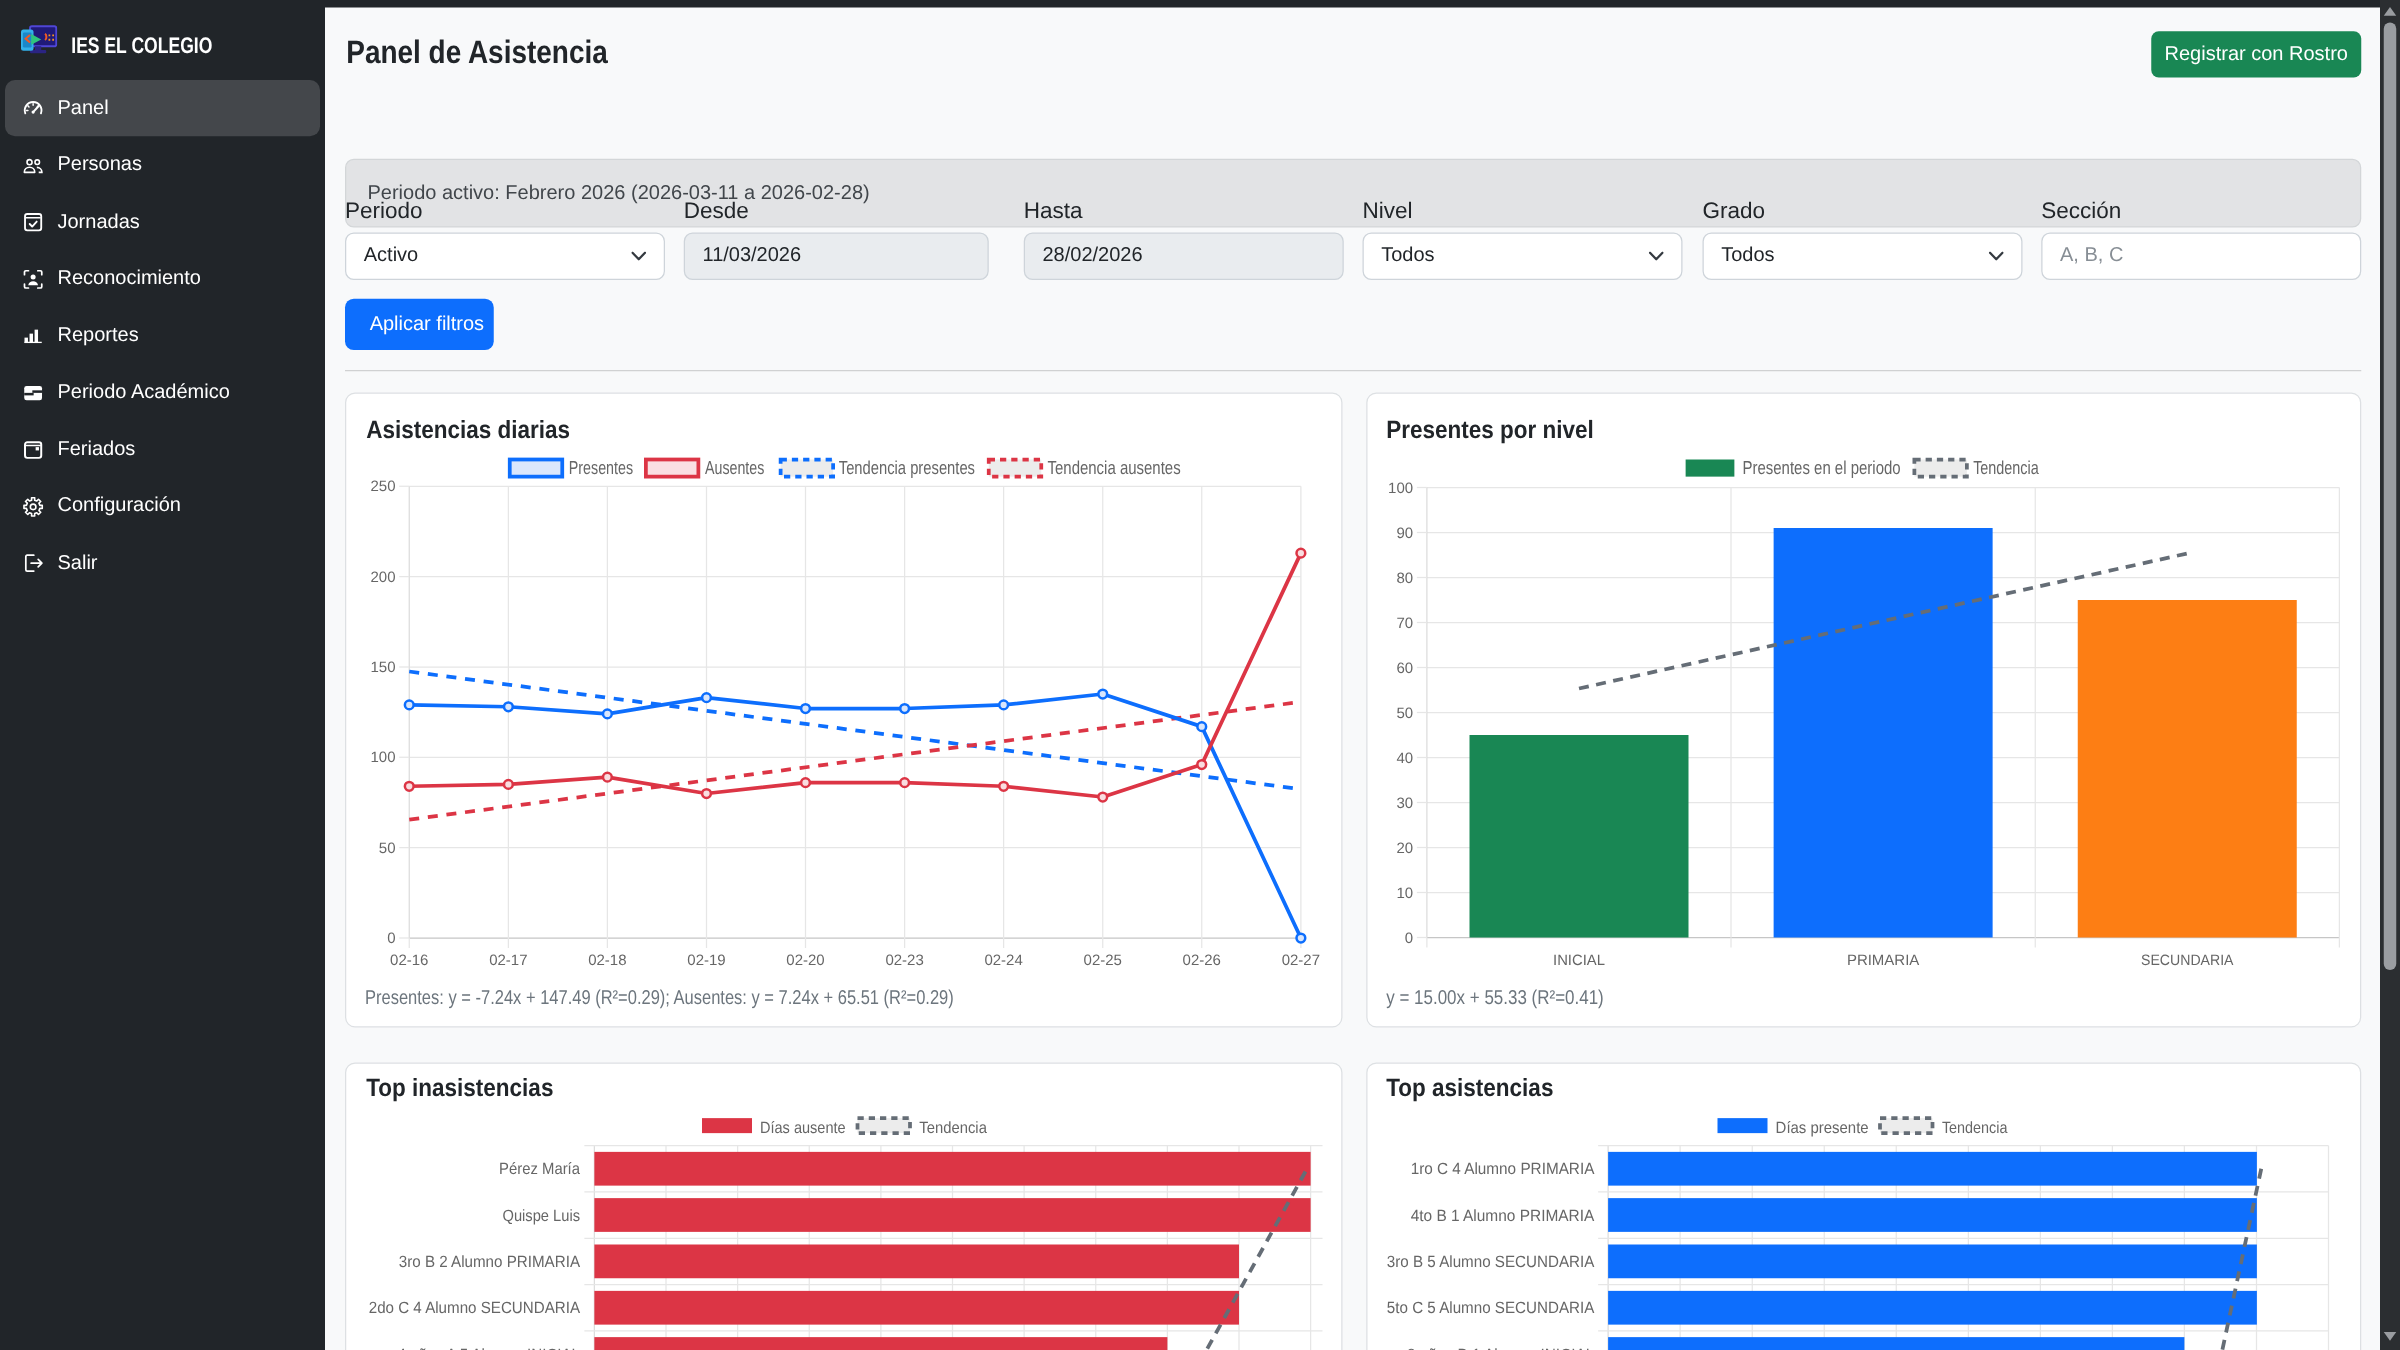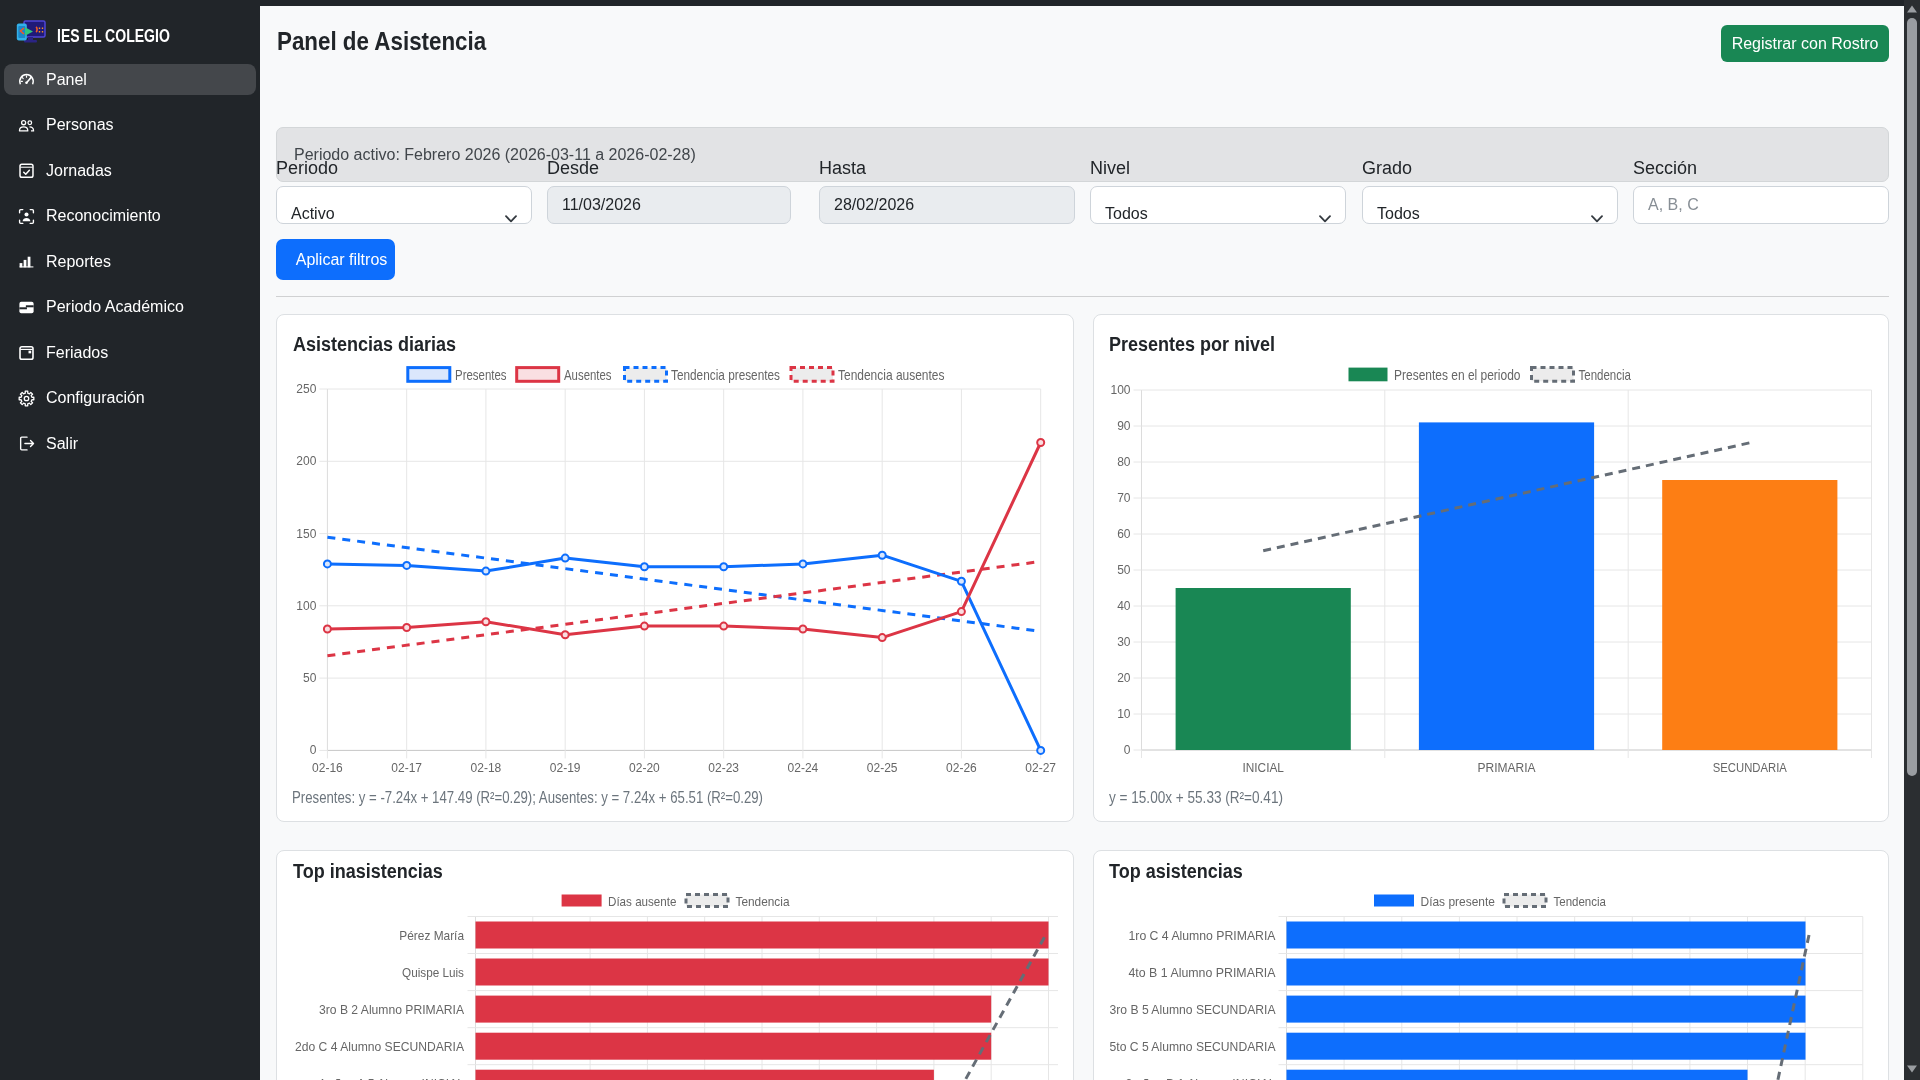--- a/index.html
+++ b/index.html
@@ -7,7 +7,7 @@
 #sidebar { position:absolute; left:0; top:0; width:260px; height:1080px; background:#212529; z-index:6; }
 #logo { position:absolute; left:16px; top:20px; }
 #logotxt { position:absolute; left:57px; top:26px; font-size:18px; font-weight:bold; color:#fff; transform:scaleX(.78); transform-origin:left; }
-.nav-it { position:absolute; left:4px; width:252px; height:31px; border-radius:8px; color:#fff; font-size:16px; display:flex; align-items:center; }
+.nav-it { position:absolute; left:4px; width:252px; height:45px; border-radius:8px; color:#fff; font-size:16px; display:flex; align-items:center; }
 .nav-it svg { margin-left:14px; }
 .nav-it span { margin-left:11px; }
 .nav-it.active { background:#44474b; }

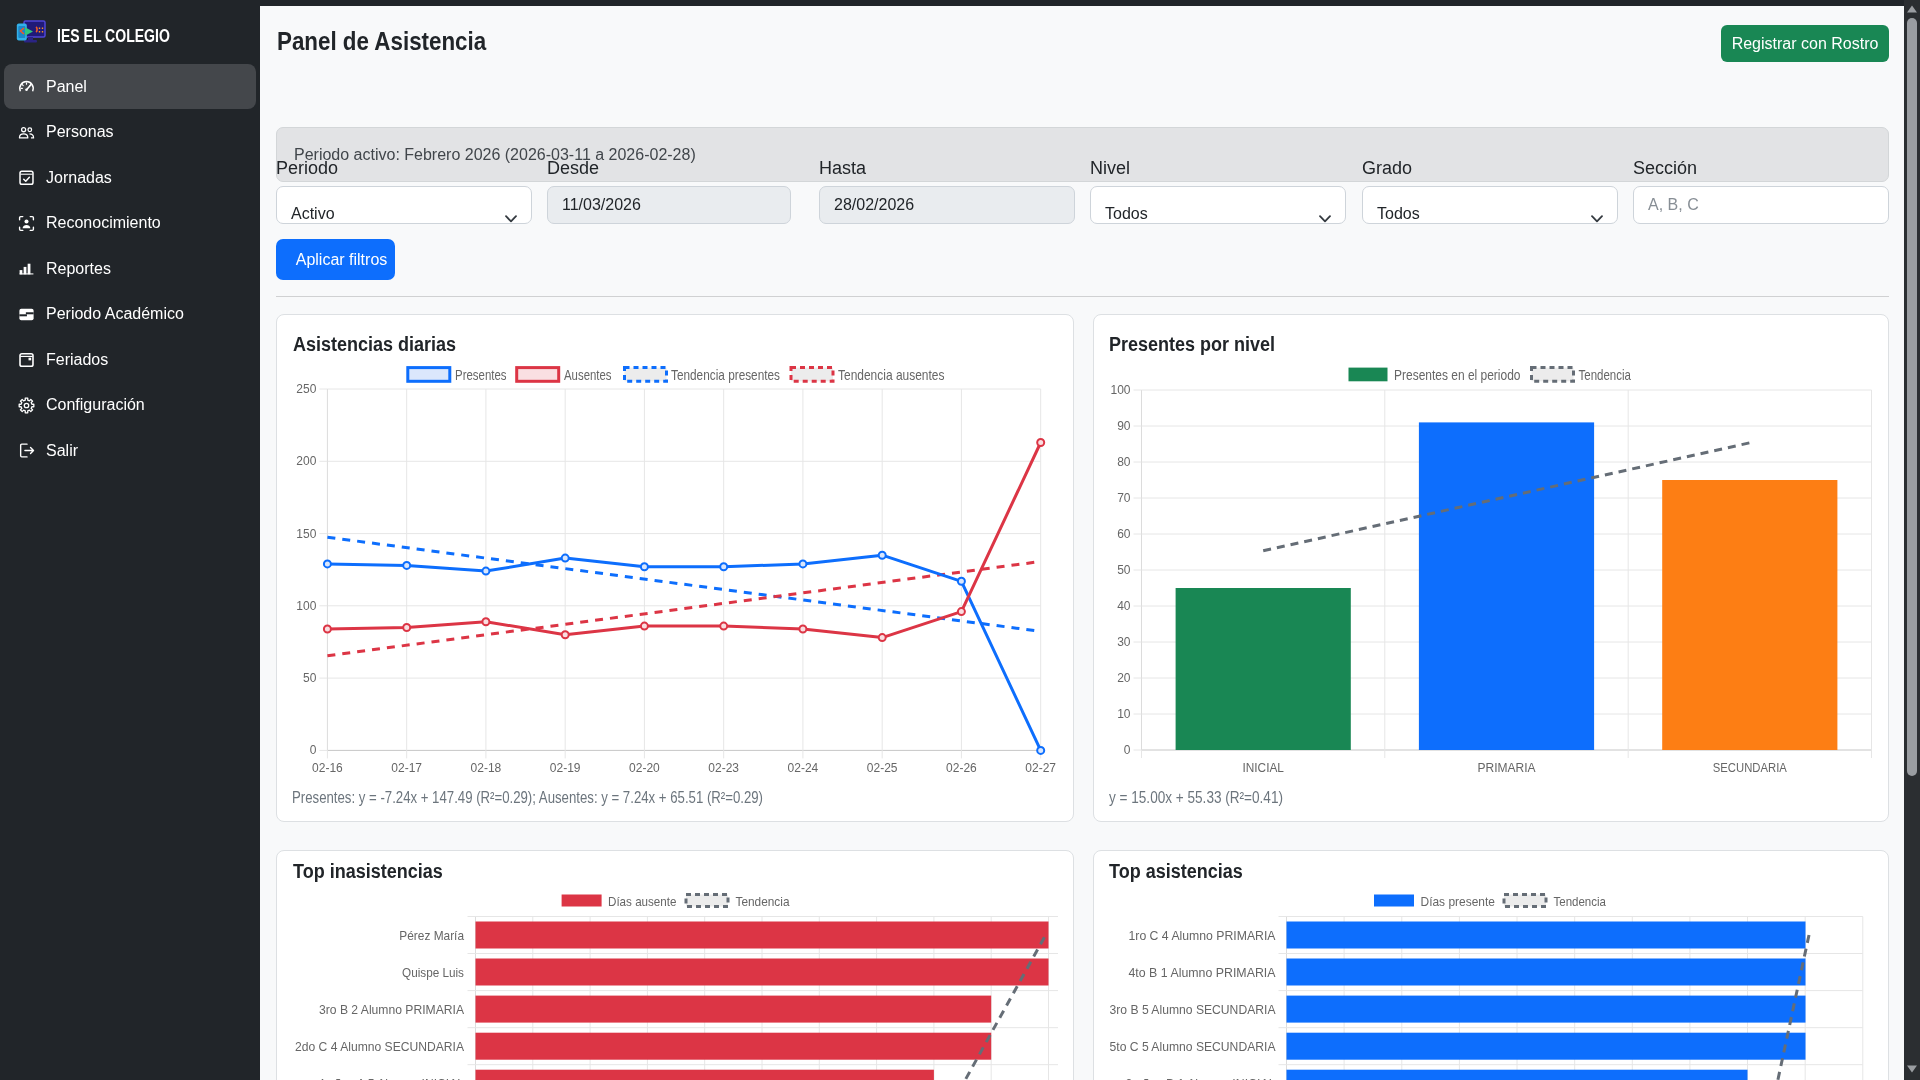--- a/index.html
+++ b/index.html
@@ -16,7 +16,7 @@
 #alert { position:absolute; left:276px; top:79px; width:1613px; height:55px; background:#e2e3e5; border:1px solid #d3d6d8; border-radius:7px; color:#41464b; font-size:16px; display:flex; align-items:center; padding-left:17px;margin-top:48px; }
 .flabel { position:absolute; top:158px; font-size:18px; color:#212529; }
 .fsel,.finp { position:absolute; top:185.5px; height:38px; border:1px solid #ced4da; border-radius:7px; background:#fff; font-size:16px; color:#212529; display:flex; align-items:center; padding:0 14px; }
-.fsel { justify-content:space-between;align-items:flex-end; }
+.fsel { justify-content:space-between; }
 .finp.dis { background:#e9ecef; }
 .finp.ph { color:#878e95; }
 #btn-apply { position:absolute; left:276px; top:239px; width:119px; height:41px; background:#0d6efd; border-radius:7px; color:#fff; font-size:16px; display:flex; align-items:center; justify-content:center;padding-left:12px; }

